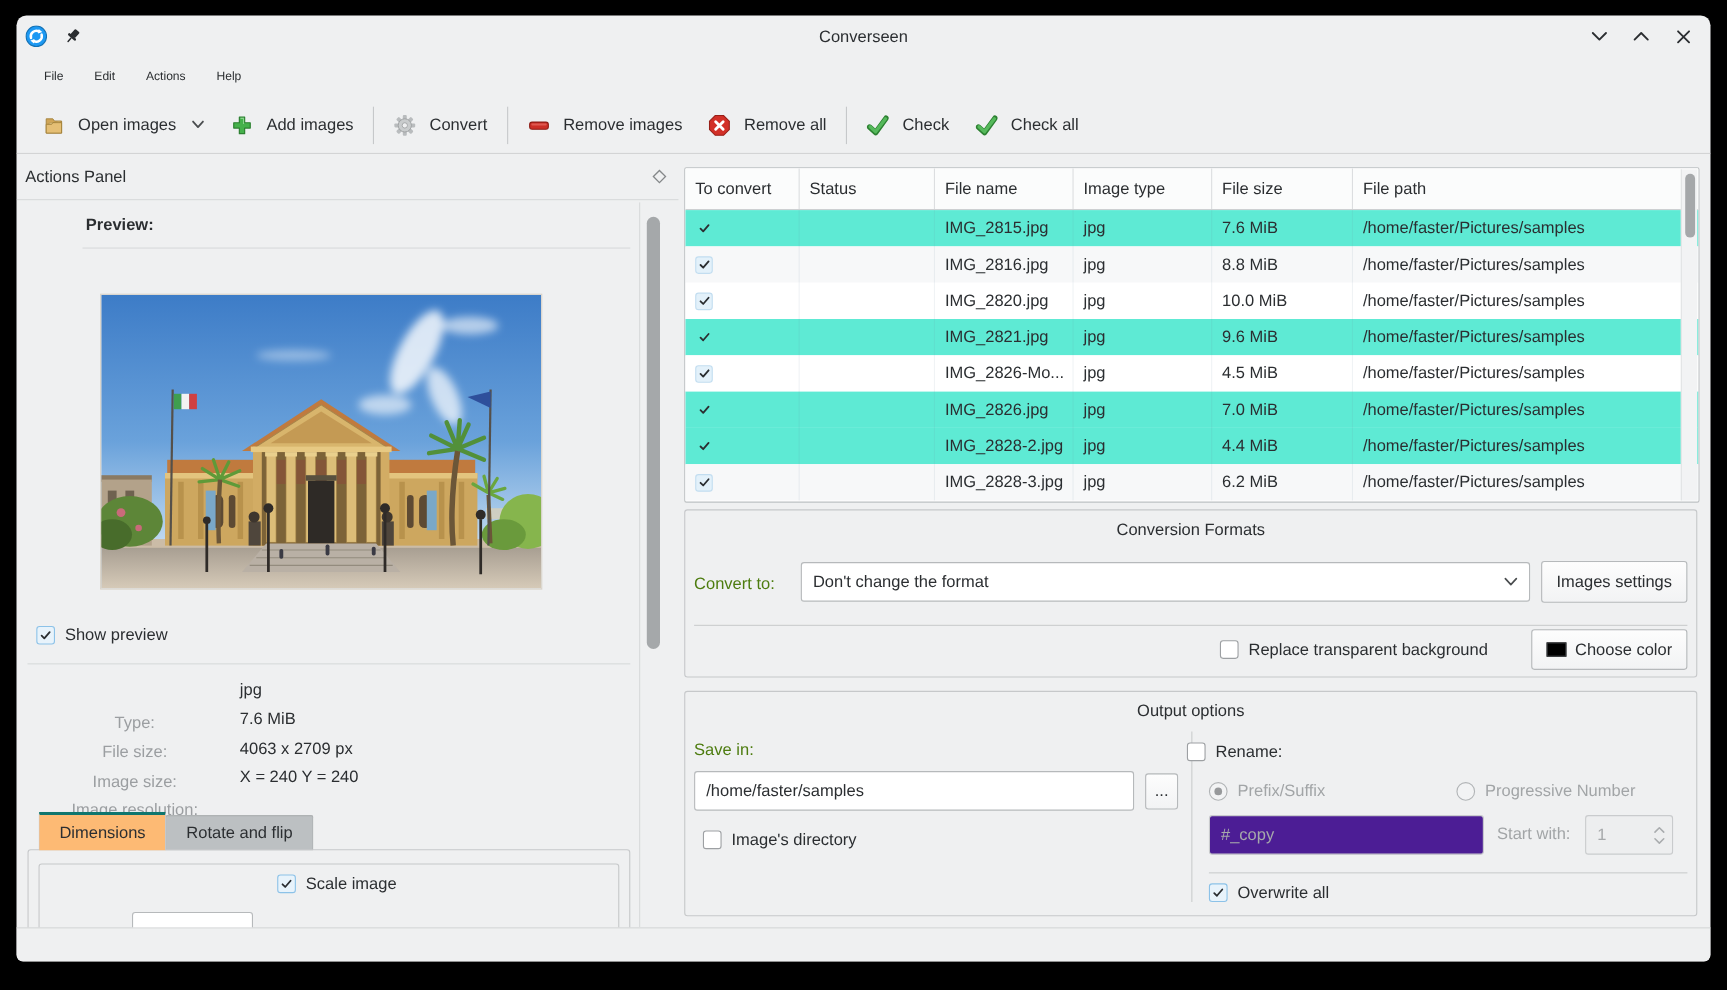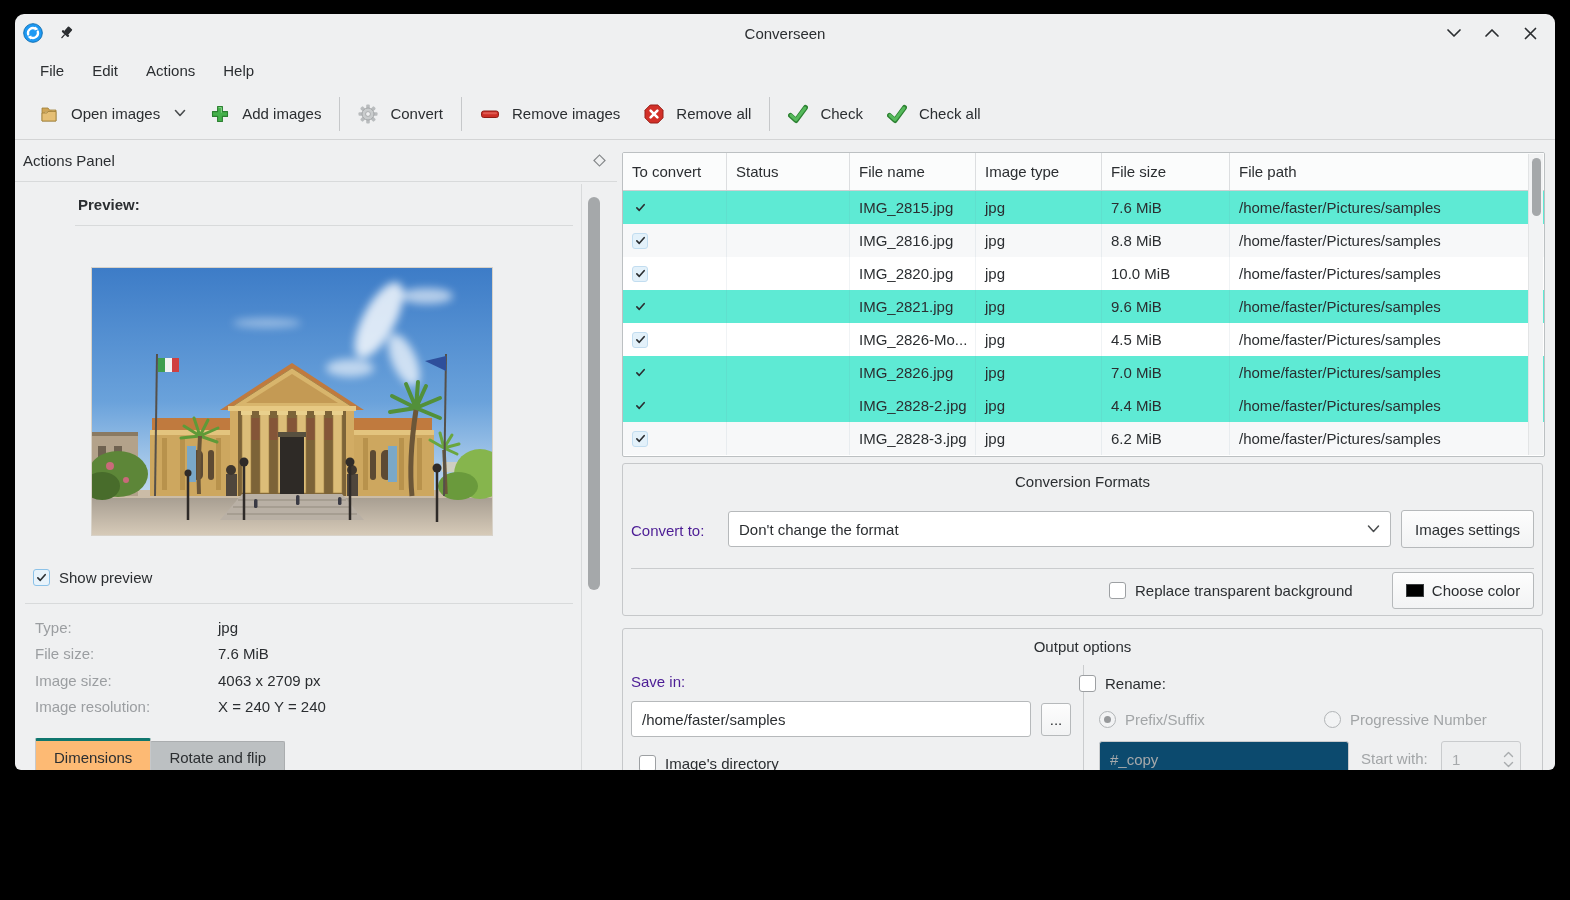--- a/index.html
+++ b/index.html
@@ -5,7 +5,7 @@
   * { box-sizing: border-box; margin: 0; padding: 0; }
   body { background: #000; font-family: "Liberation Sans", "DejaVu Sans", sans-serif; }
   .canvas { position: relative; width: 1570px; height: 900px; background: #000; overflow: hidden; color: #2b2e31; }
-  .window { position: absolute; left: 15px; top: 14px; width: 1540px; height: 756px;
+  .window { position: absolute; left: 15px; top: 14px; width: 1540px; height: 860px;
             background: #eff0f1; border-radius: 9px 9px 6px 6px; display: flex; flex-direction: column; overflow: hidden; }
 
   

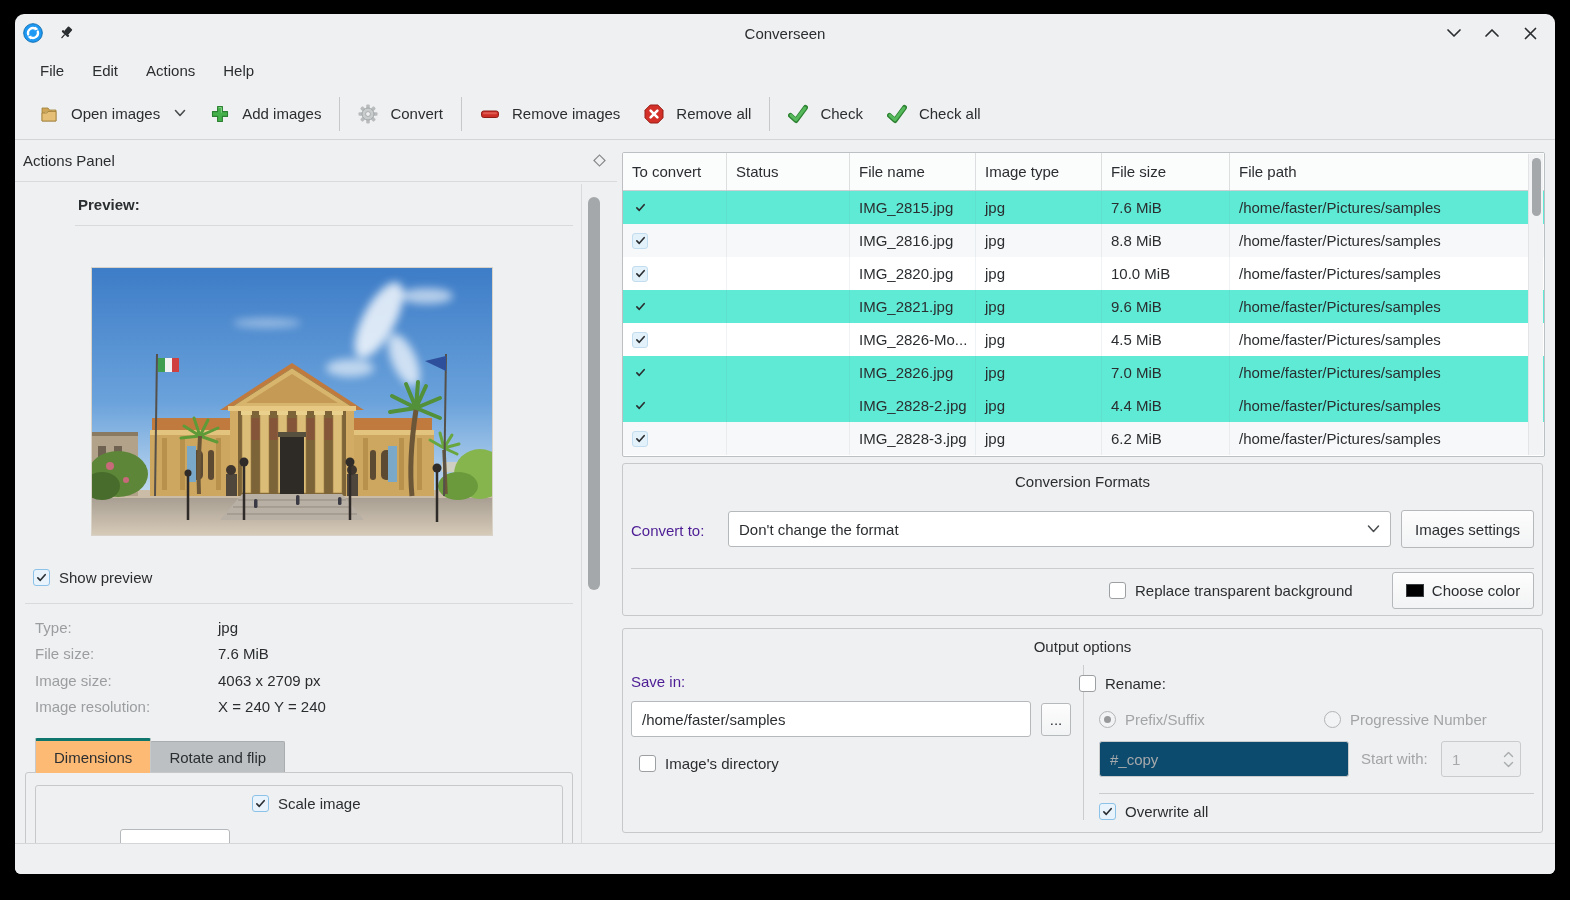--- a/index.html
+++ b/index.html
@@ -18,7 +18,7 @@
 
   
   .menubar { height: 36px; display: flex; align-items: center; padding-left: 13px; flex: none; }
-  .menu-item { font-size: 15px; padding: 5px 12px; border-radius: 3px; }
+  .menu-item { font-size: 11px; padding: 5px 12px; border-radius: 3px; }
   .menu-item + .menu-item { margin-left: 4px; }
 
   

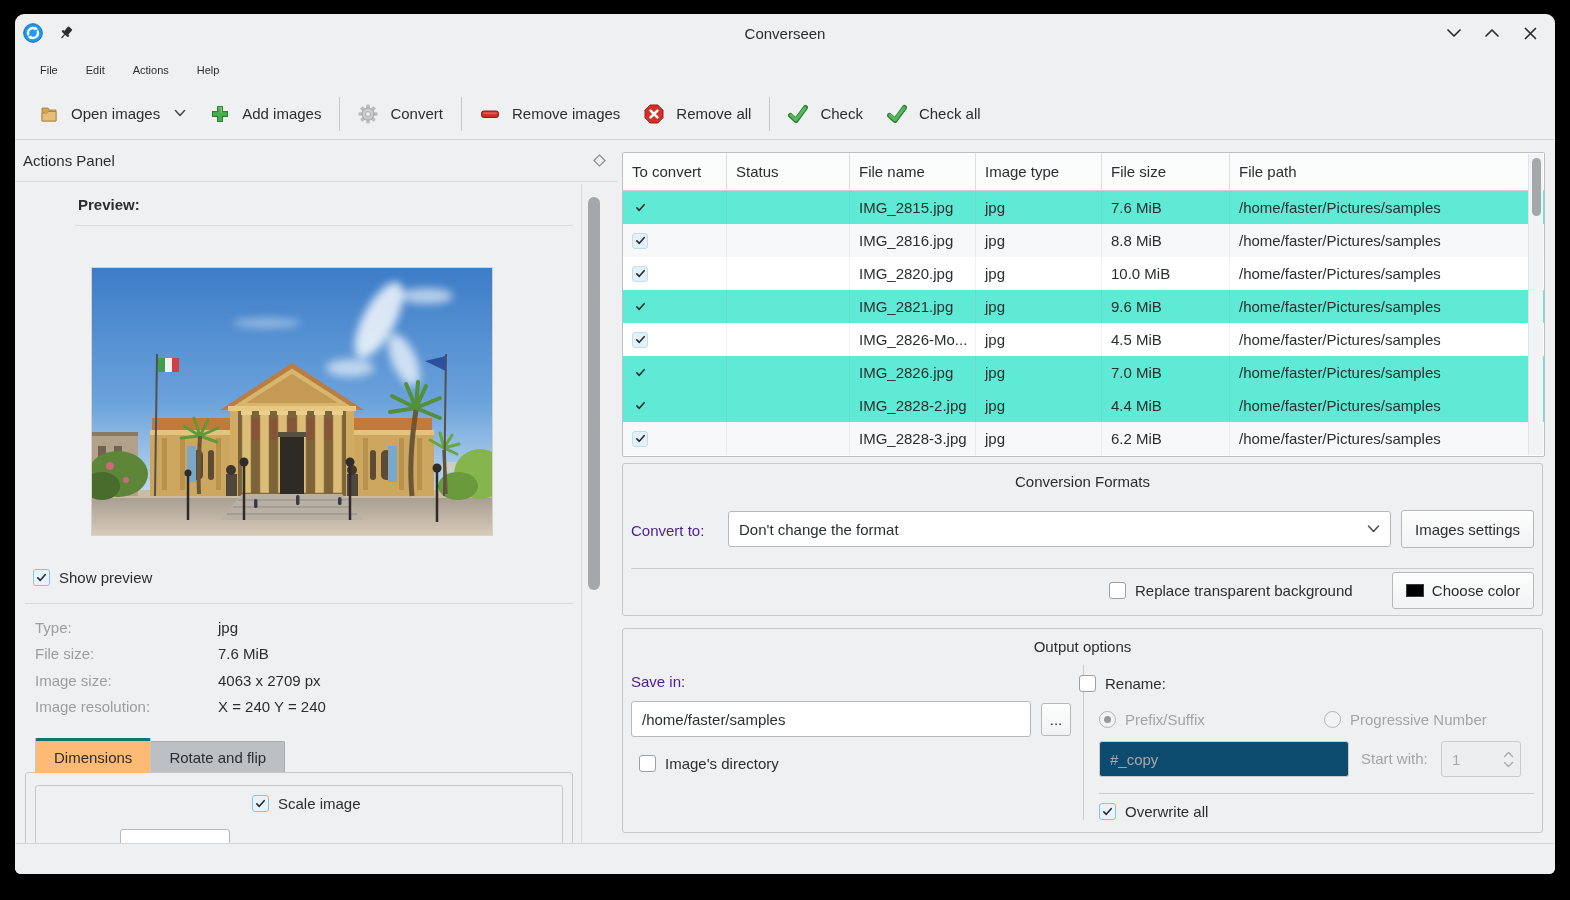--- a/index.html
+++ b/index.html
@@ -70,7 +70,7 @@
   .groupbox { position: absolute; left: 5px; width: 921px; border: 1px solid #c6c8ca; border-radius: 3px; }
   .gb-title { position: absolute; top: 9px; left: 0; right: 0; text-align: center; font-size: 15px; }
 
-  .label { font-size: 15px; color: #4c1d95; }
+  .label { font-size: 15px; color: #4d7c0f; }
   .label.dim { color: #a2a5a7; }
   .input { position: absolute; background: #fff; border: 1px solid #b6b9bb; border-radius: 3px; display: flex; align-items: center; padding: 0 10px; font-size: 15px; color: #2b2e31; }
   .input.disabled { background: #0c4a6e; border-color: #c9cbcd; color: #a6a9ab; }

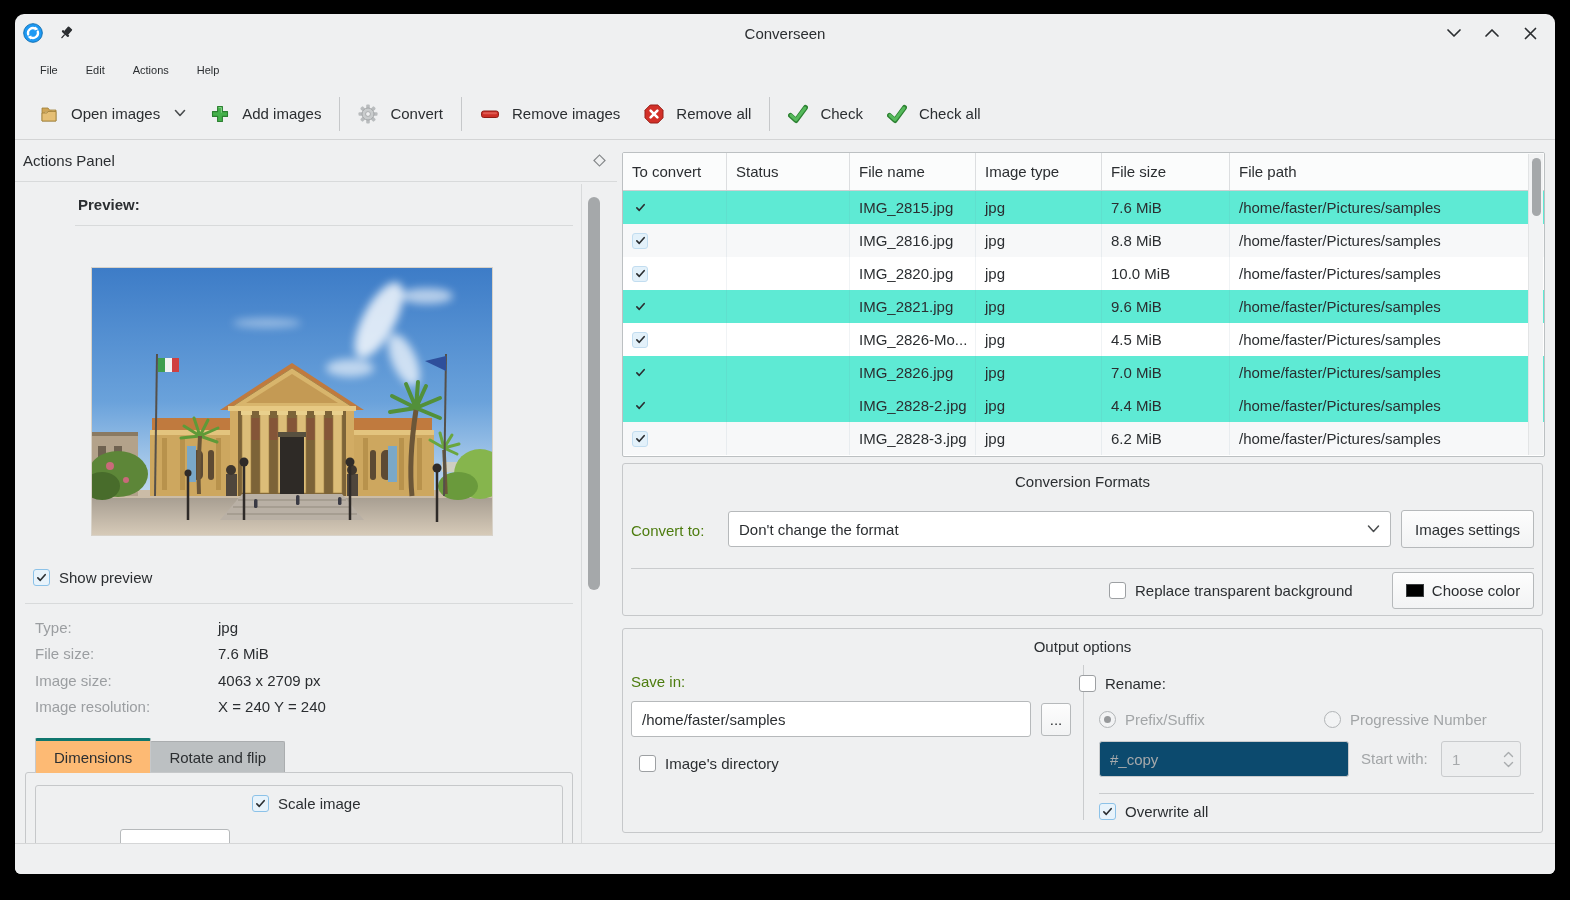--- a/index.html
+++ b/index.html
@@ -40,7 +40,7 @@
   .preview-label { position: absolute; left: 63px; top: 56px; font-size: 15px; font-weight: bold; }
   .preview-img { position: absolute; left: 77px; top: 128px; width: 400px; height: 267px; outline: 1px solid #d8d2c8; }
   .check-row { position: absolute; display: flex; align-items: center; gap: 9px; font-size: 15px; }
-  .detail-label { position: absolute; width: 175px; text-align: left; color: #9b9ea1; font-size: 15px; }
+  .detail-label { position: absolute; width: 175px; text-align: center; color: #9b9ea1; font-size: 15px; margin-top: 30px; }
   .detail-value { position: absolute; font-size: 15px; color: #2b2e31; }
   .tabs { position: absolute; left: 20px; top: 598px; display: flex; align-items: flex-end; height: 35px; }
   .tab { font-size: 15px; padding: 0 18px; display: flex; align-items: center; }

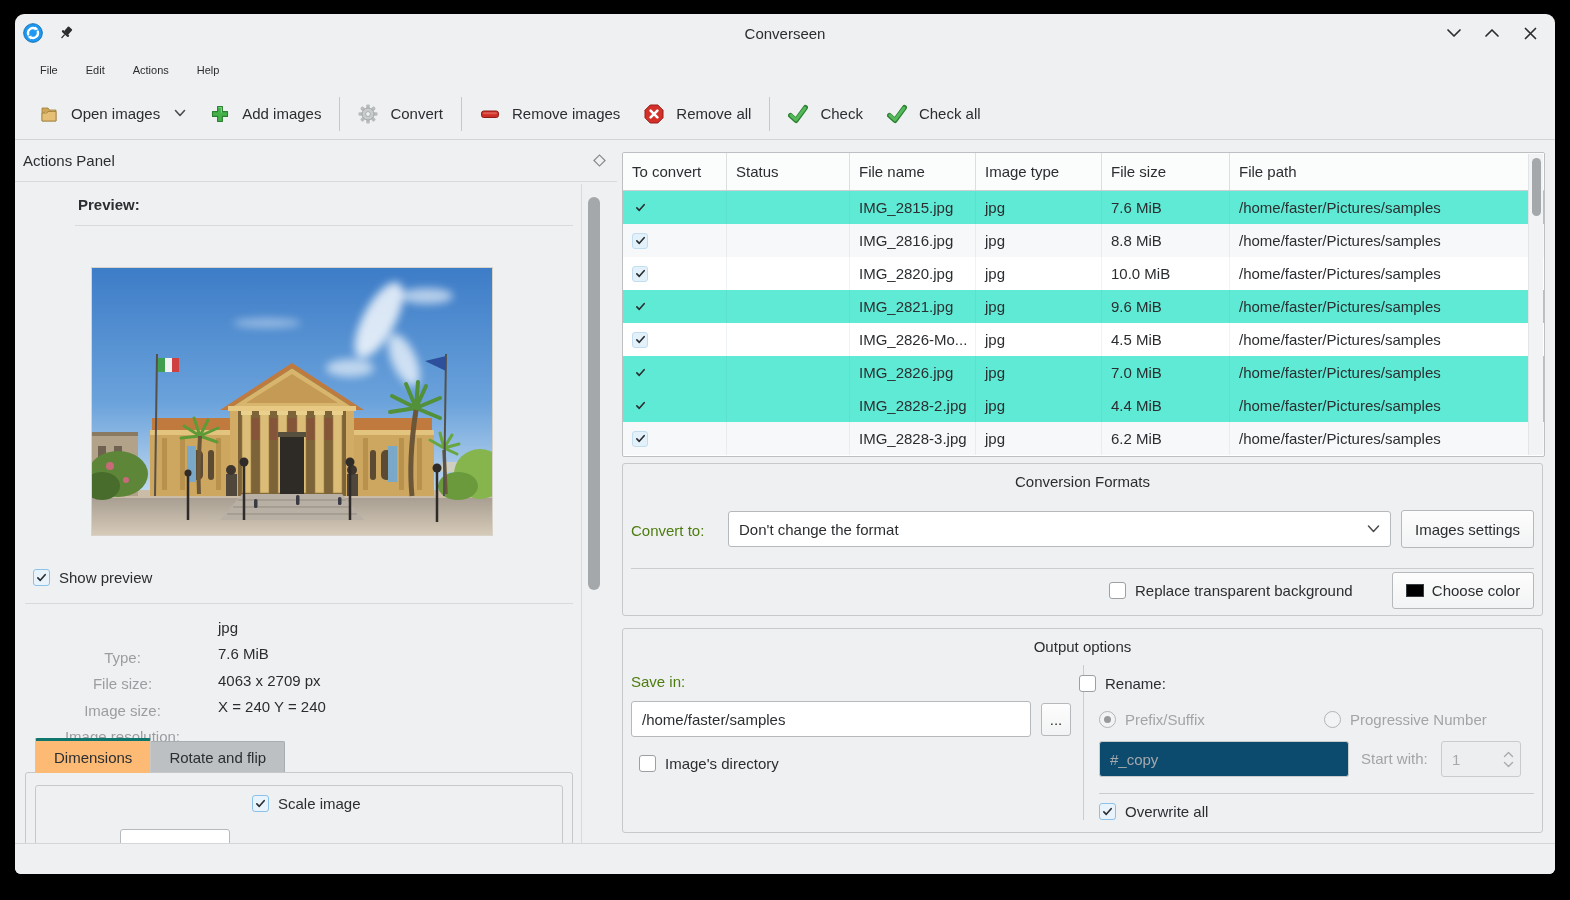--- a/index.html
+++ b/index.html
@@ -73,7 +73,7 @@
   .label { font-size: 15px; color: #4d7c0f; }
   .label.dim { color: #a2a5a7; }
   .input { position: absolute; background: #fff; border: 1px solid #b6b9bb; border-radius: 3px; display: flex; align-items: center; padding: 0 10px; font-size: 15px; color: #2b2e31; }
-  .input.disabled { background: #0c4a6e; border-color: #c9cbcd; color: #a6a9ab; }
+  .input.disabled { background: #4c1d95; border-color: #c9cbcd; color: #a6a9ab; }
   .btn { position: absolute; display: flex; align-items: center; justify-content: center; gap: 8px; background: linear-gradient(#fdfdfd, #f2f3f4); border: 1px solid #b6b9bb; border-radius: 3px; font-size: 15px; color: #2b2e31; }
   .combo { position: absolute; background: #fff; border: 1px solid #b6b9bb; border-radius: 3px; display: flex; align-items: center; padding: 0 10px; font-size: 15px; }
   .combo .cchev { margin-left: auto; width: 13px; height: 10px; }

